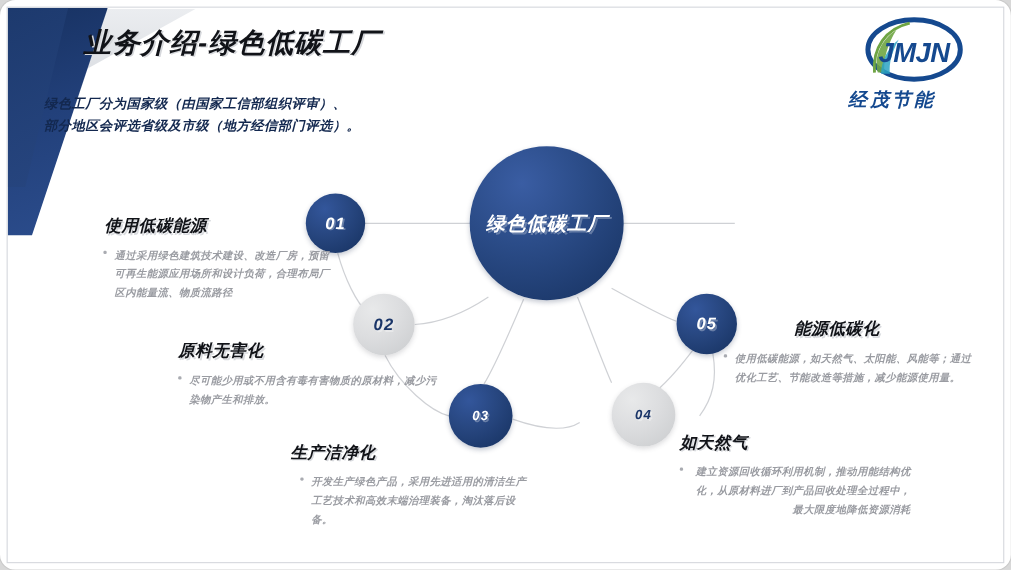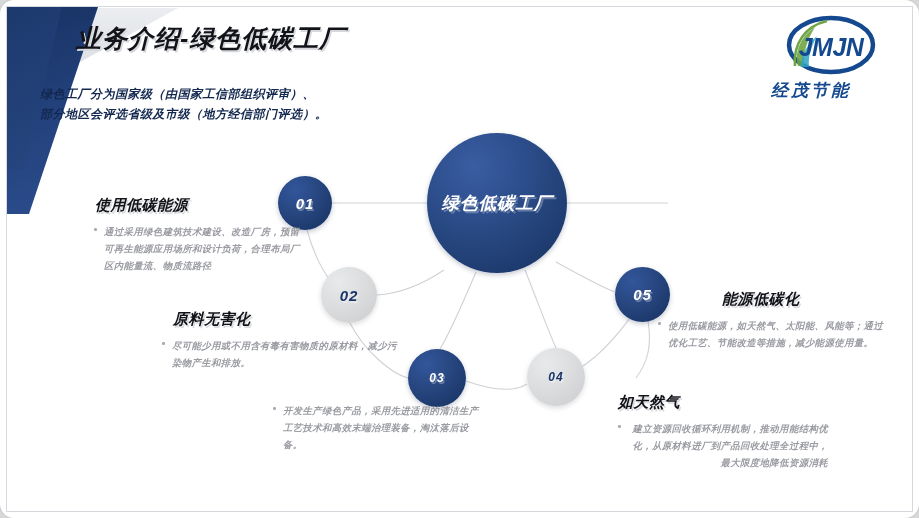--- a/index.html
+++ b/index.html
@@ -132,7 +132,7 @@
   #blk-01 .body{margin-left:12px;width:198px;}
 
   #blk-02{left:160px;top:310px;width:250px;}
-  #blk-02 h3{margin-left:13px;}
+  #blk-02 h3{margin-left:2px;}
   #blk-02 .body{margin-left:12px;width:225px;}
 
   #blk-03{left:261px;top:402px;width:250px;}

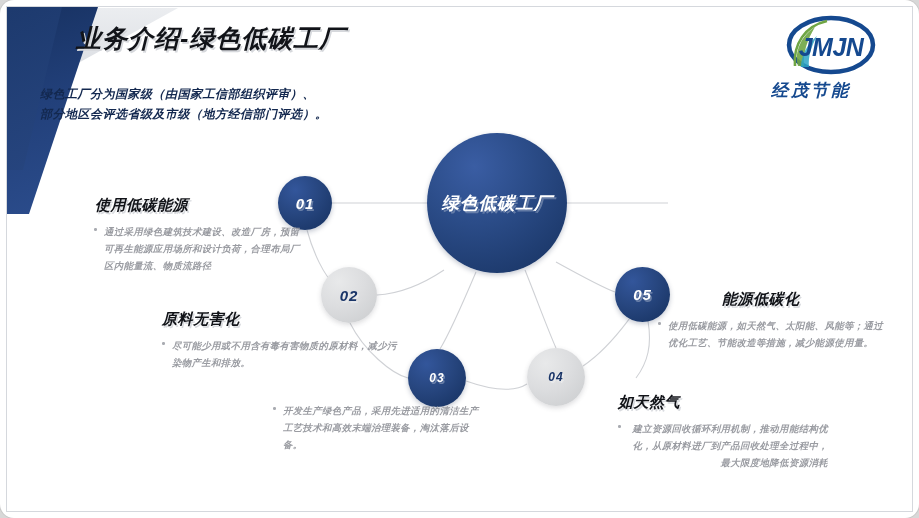--- a/index.html
+++ b/index.html
@@ -101,7 +101,7 @@
   #node-01{left:278px;top:176px;width:54px;height:54px;}
   #node-02{left:321px;top:267px;width:56px;height:56px;}
   #node-03{left:408px;top:349px;width:58px;height:58px;}
-  #node-04{left:527px;top:348px;width:58px;height:58px;align-items:center;}
+  #node-04{left:556px;top:348px;width:58px;height:58px;align-items:center;}
   #node-05{left:615px;top:267px;width:55px;height:55px;}
   .node .num{font-size:15px;letter-spacing:1px;}
   #node-03 .num,#node-04 .num{font-size:12px;}

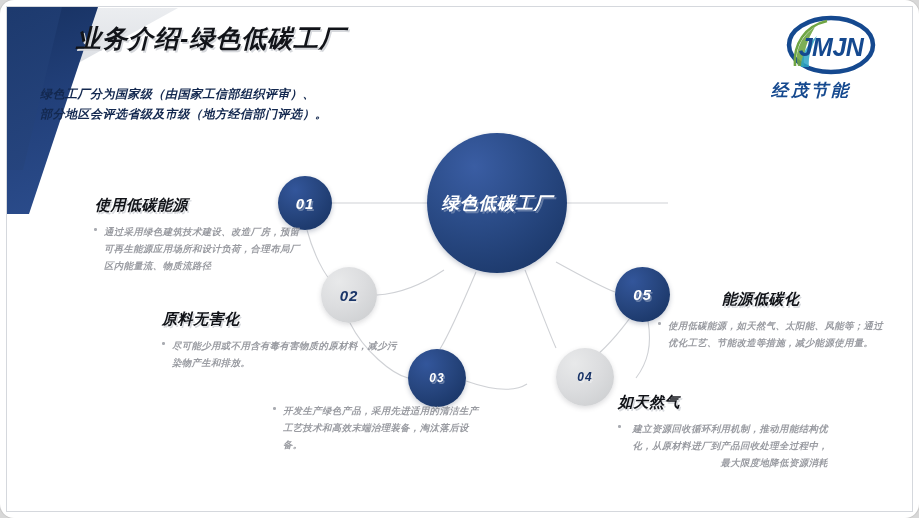--- a/index.html
+++ b/index.html
@@ -238,6 +238,7 @@
     </div>
 
     <div class="block" id="blk-03">
+      <h3>生产洁净化</h3>
       <div class="body">
         <span class="dot"></span>
         <span class="txt">开发生产绿色产品，采用先进适用的清洁生产工艺技术和高效末端治理装备，淘汰落后设备。</span>

